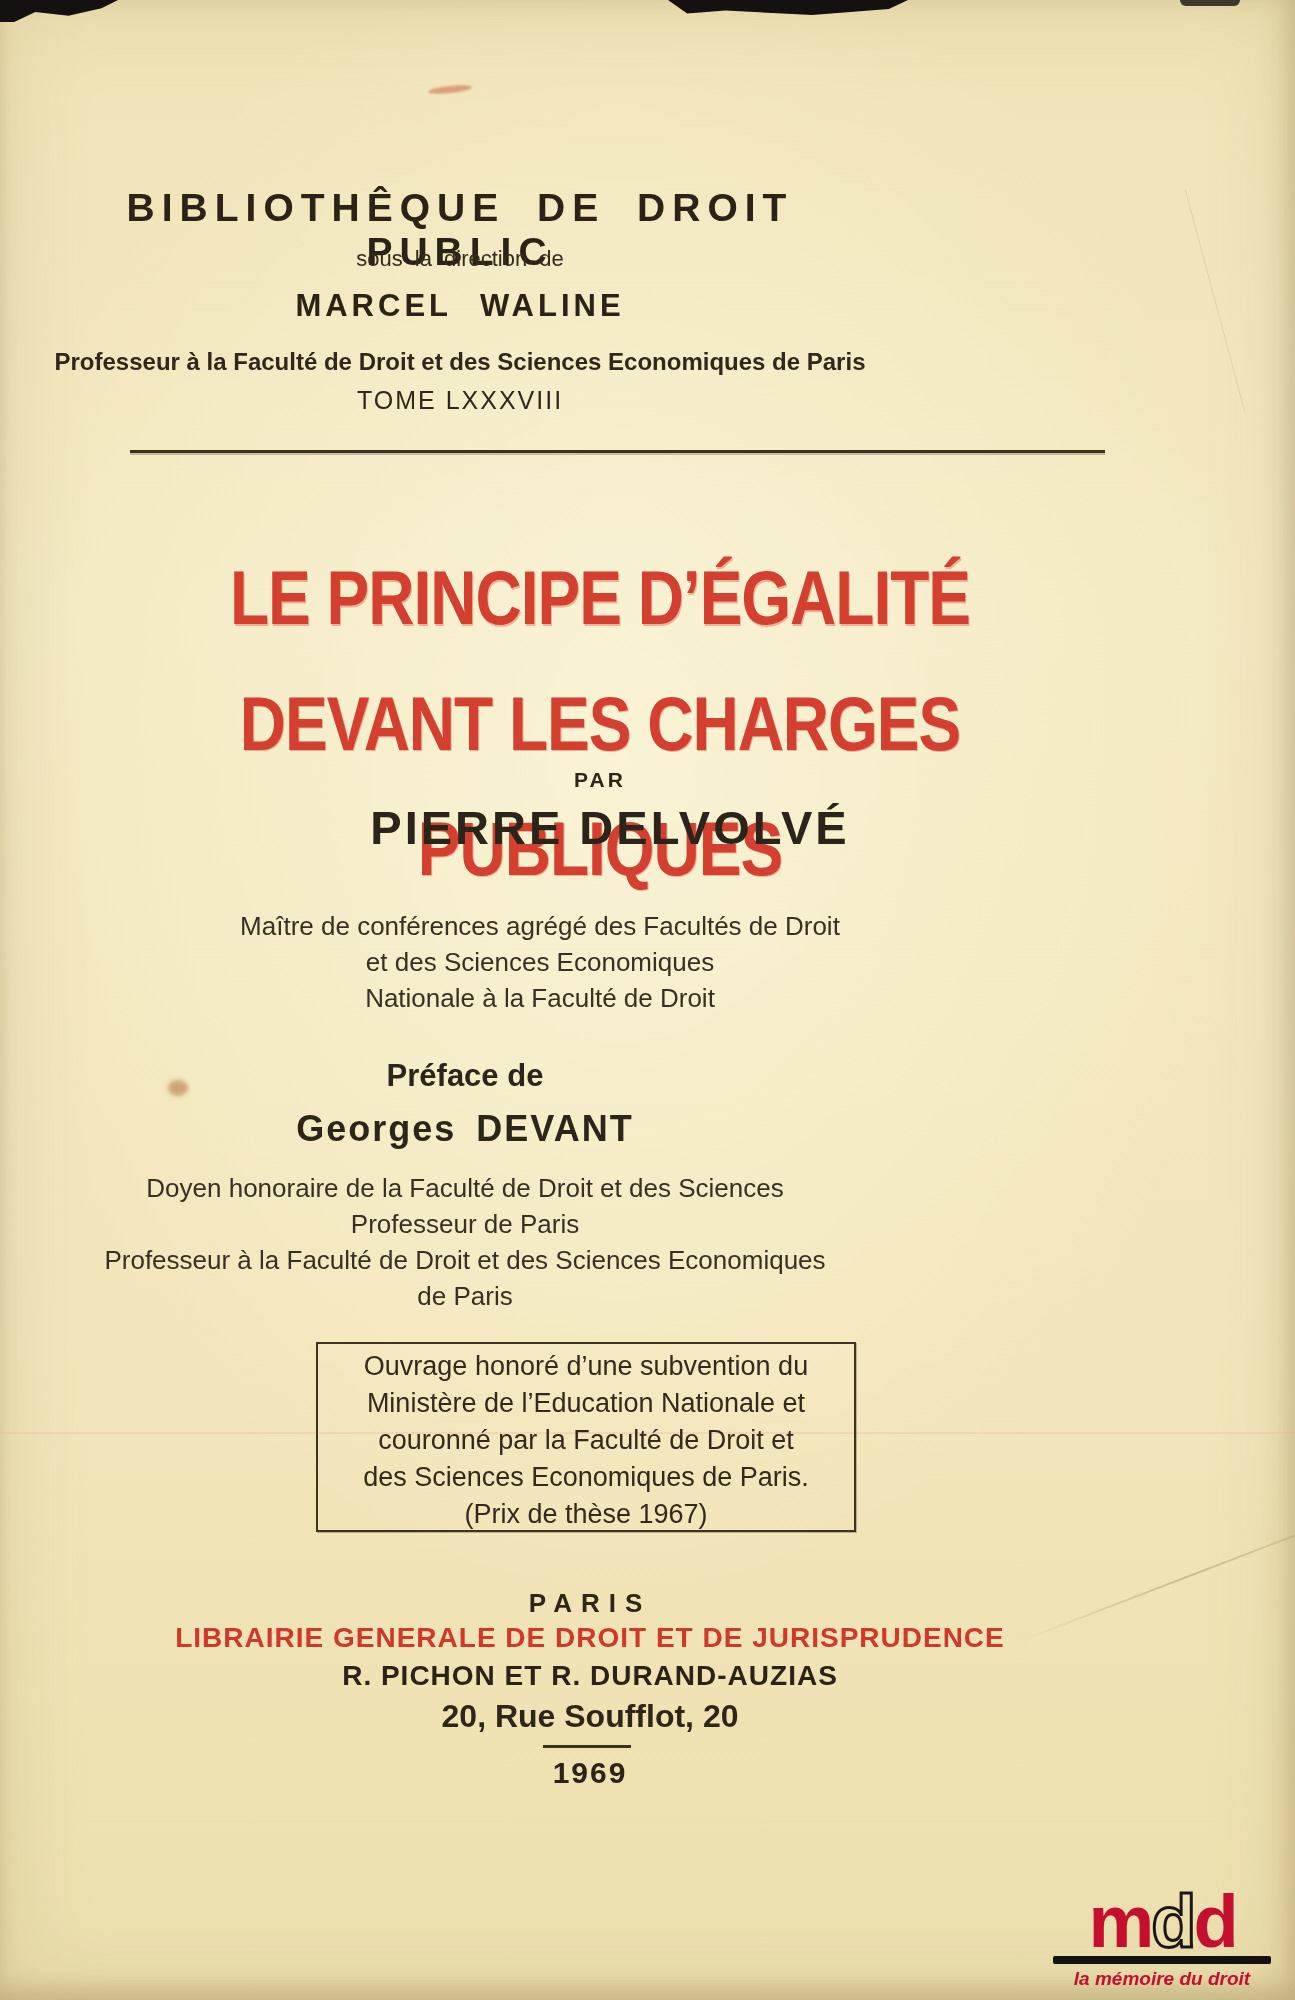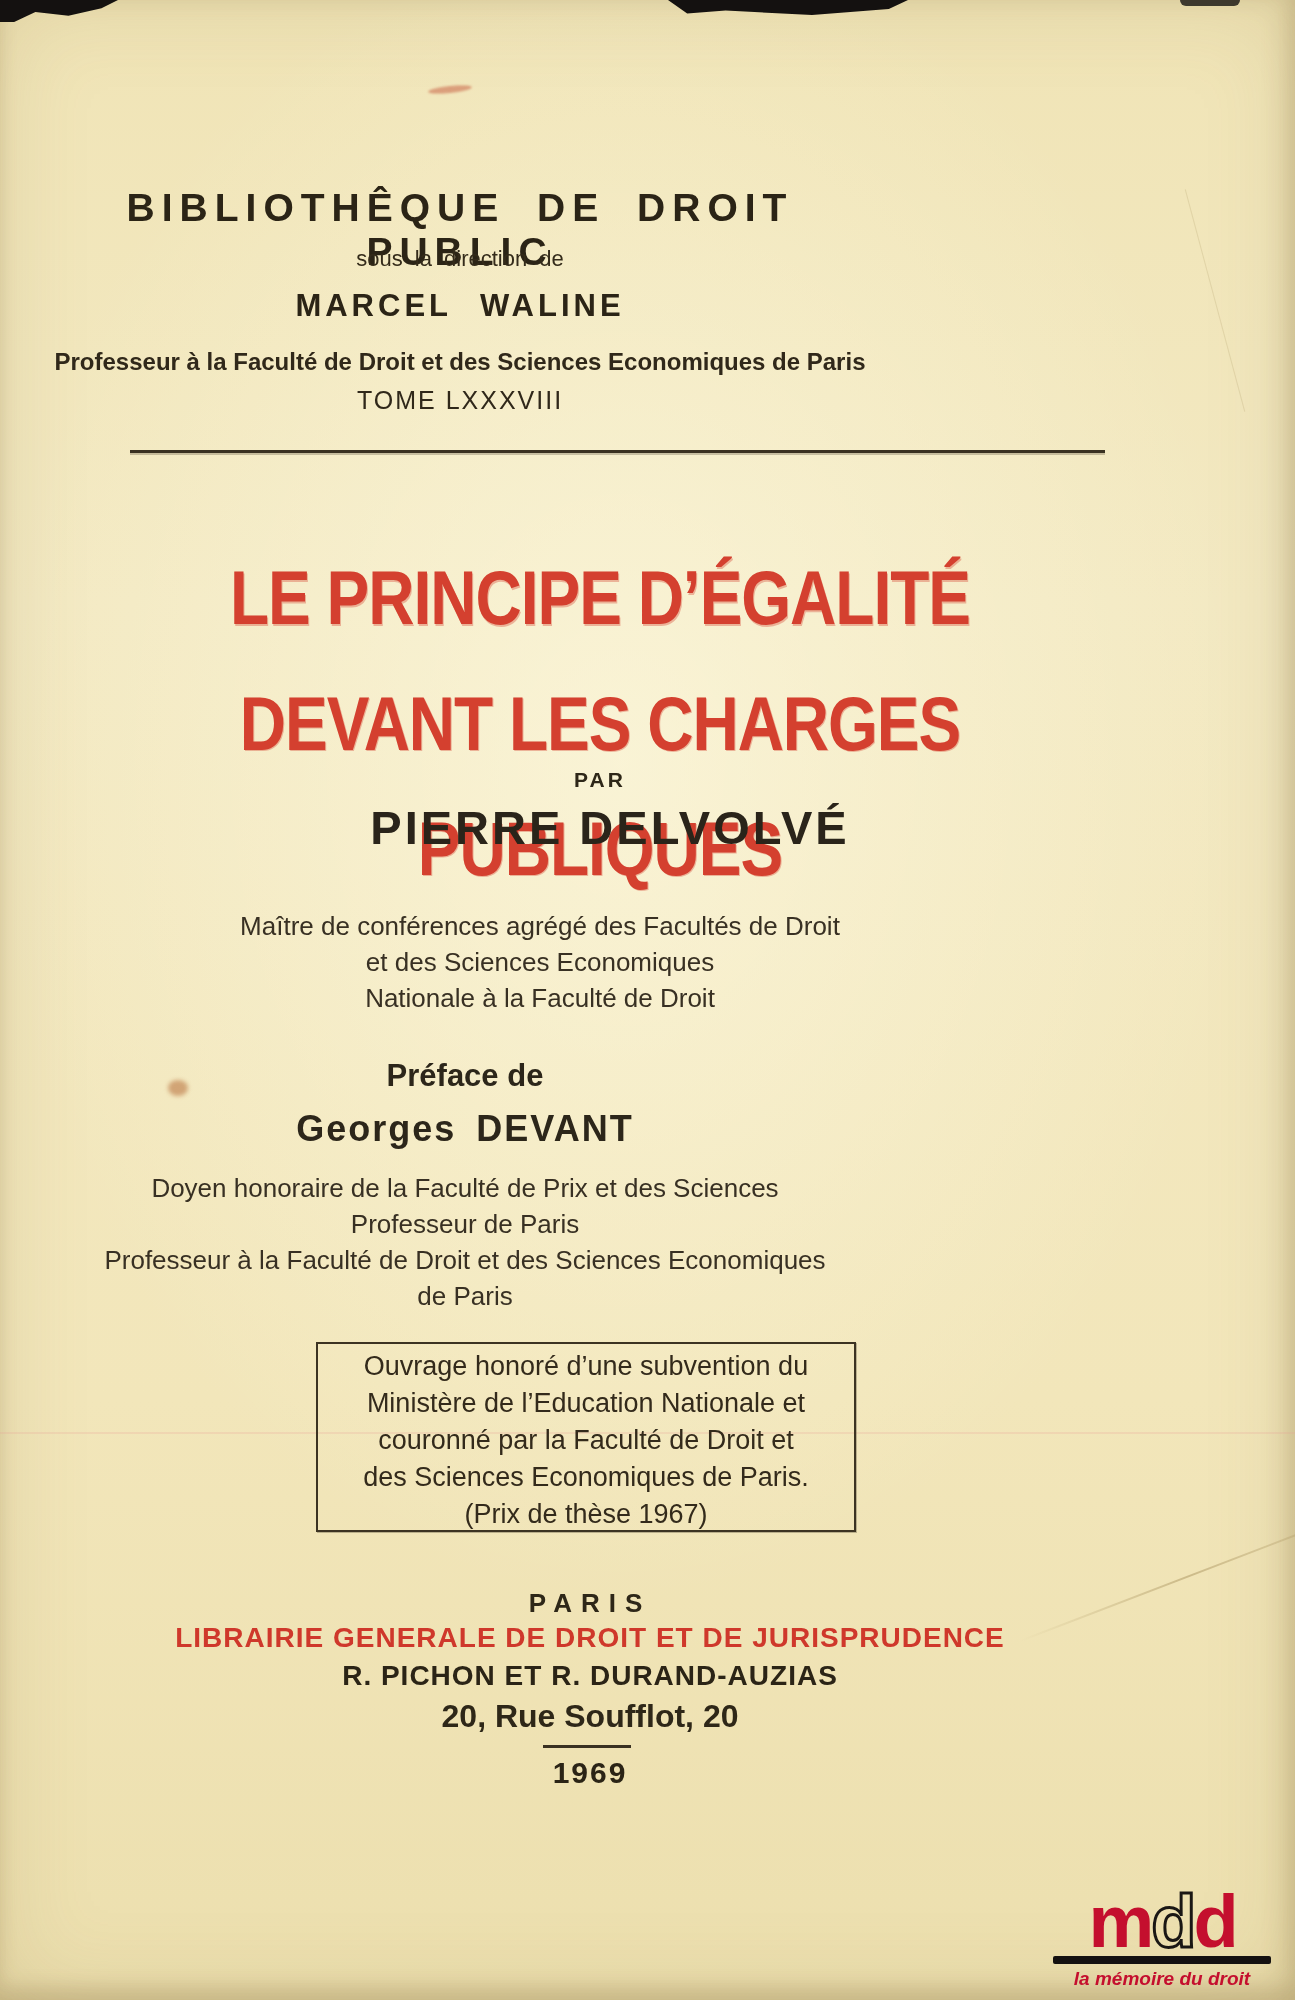--- a/index.html
+++ b/index.html
@@ -110,7 +110,7 @@
   <div class="block preface-author">Georges DEVANT</div>
 
   <div class="block doyen">
-    <div>Doyen honoraire de la Faculté de Prix et des Sciences</div>
+    <div>Doyen honoraire de la Faculté de Droit et des Sciences</div>
     <div>Professeur de Paris</div>
     <div>Professeur à la Faculté de Droit et des Sciences Economiques</div>
     <div>de Paris</div>

